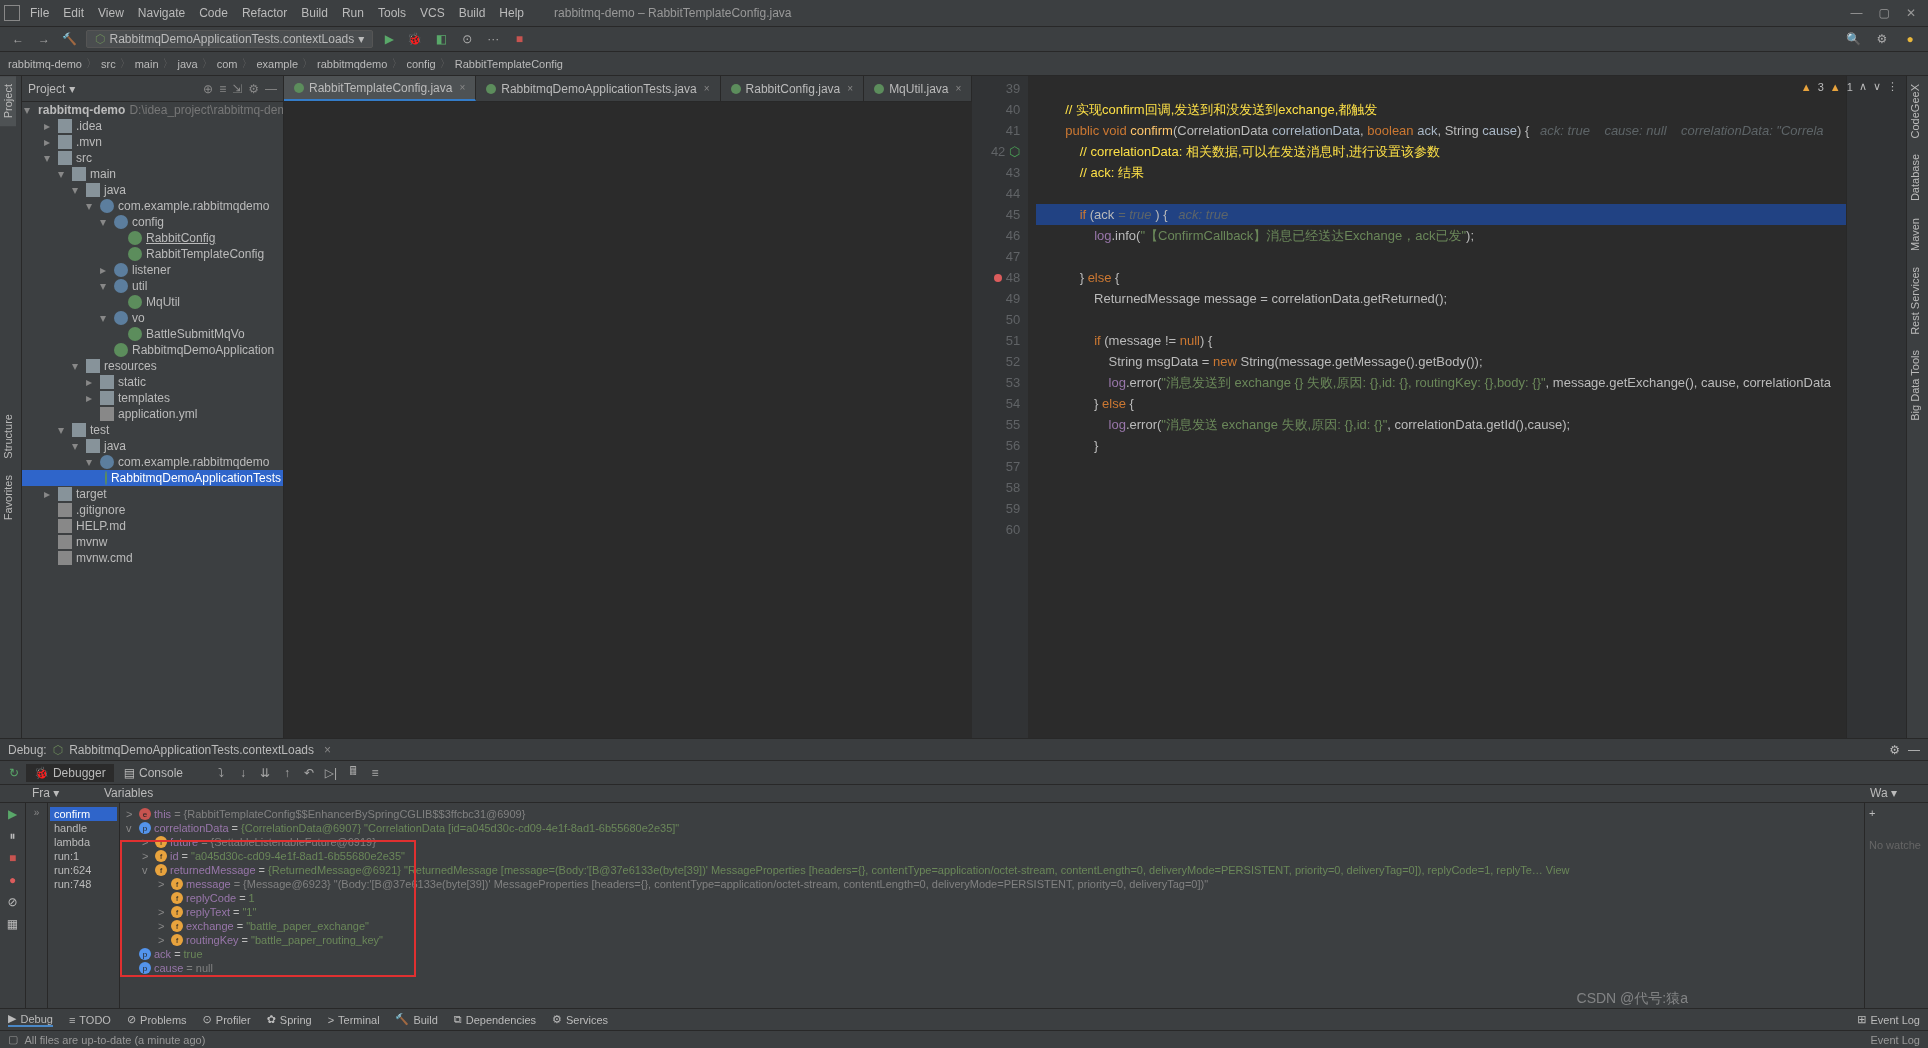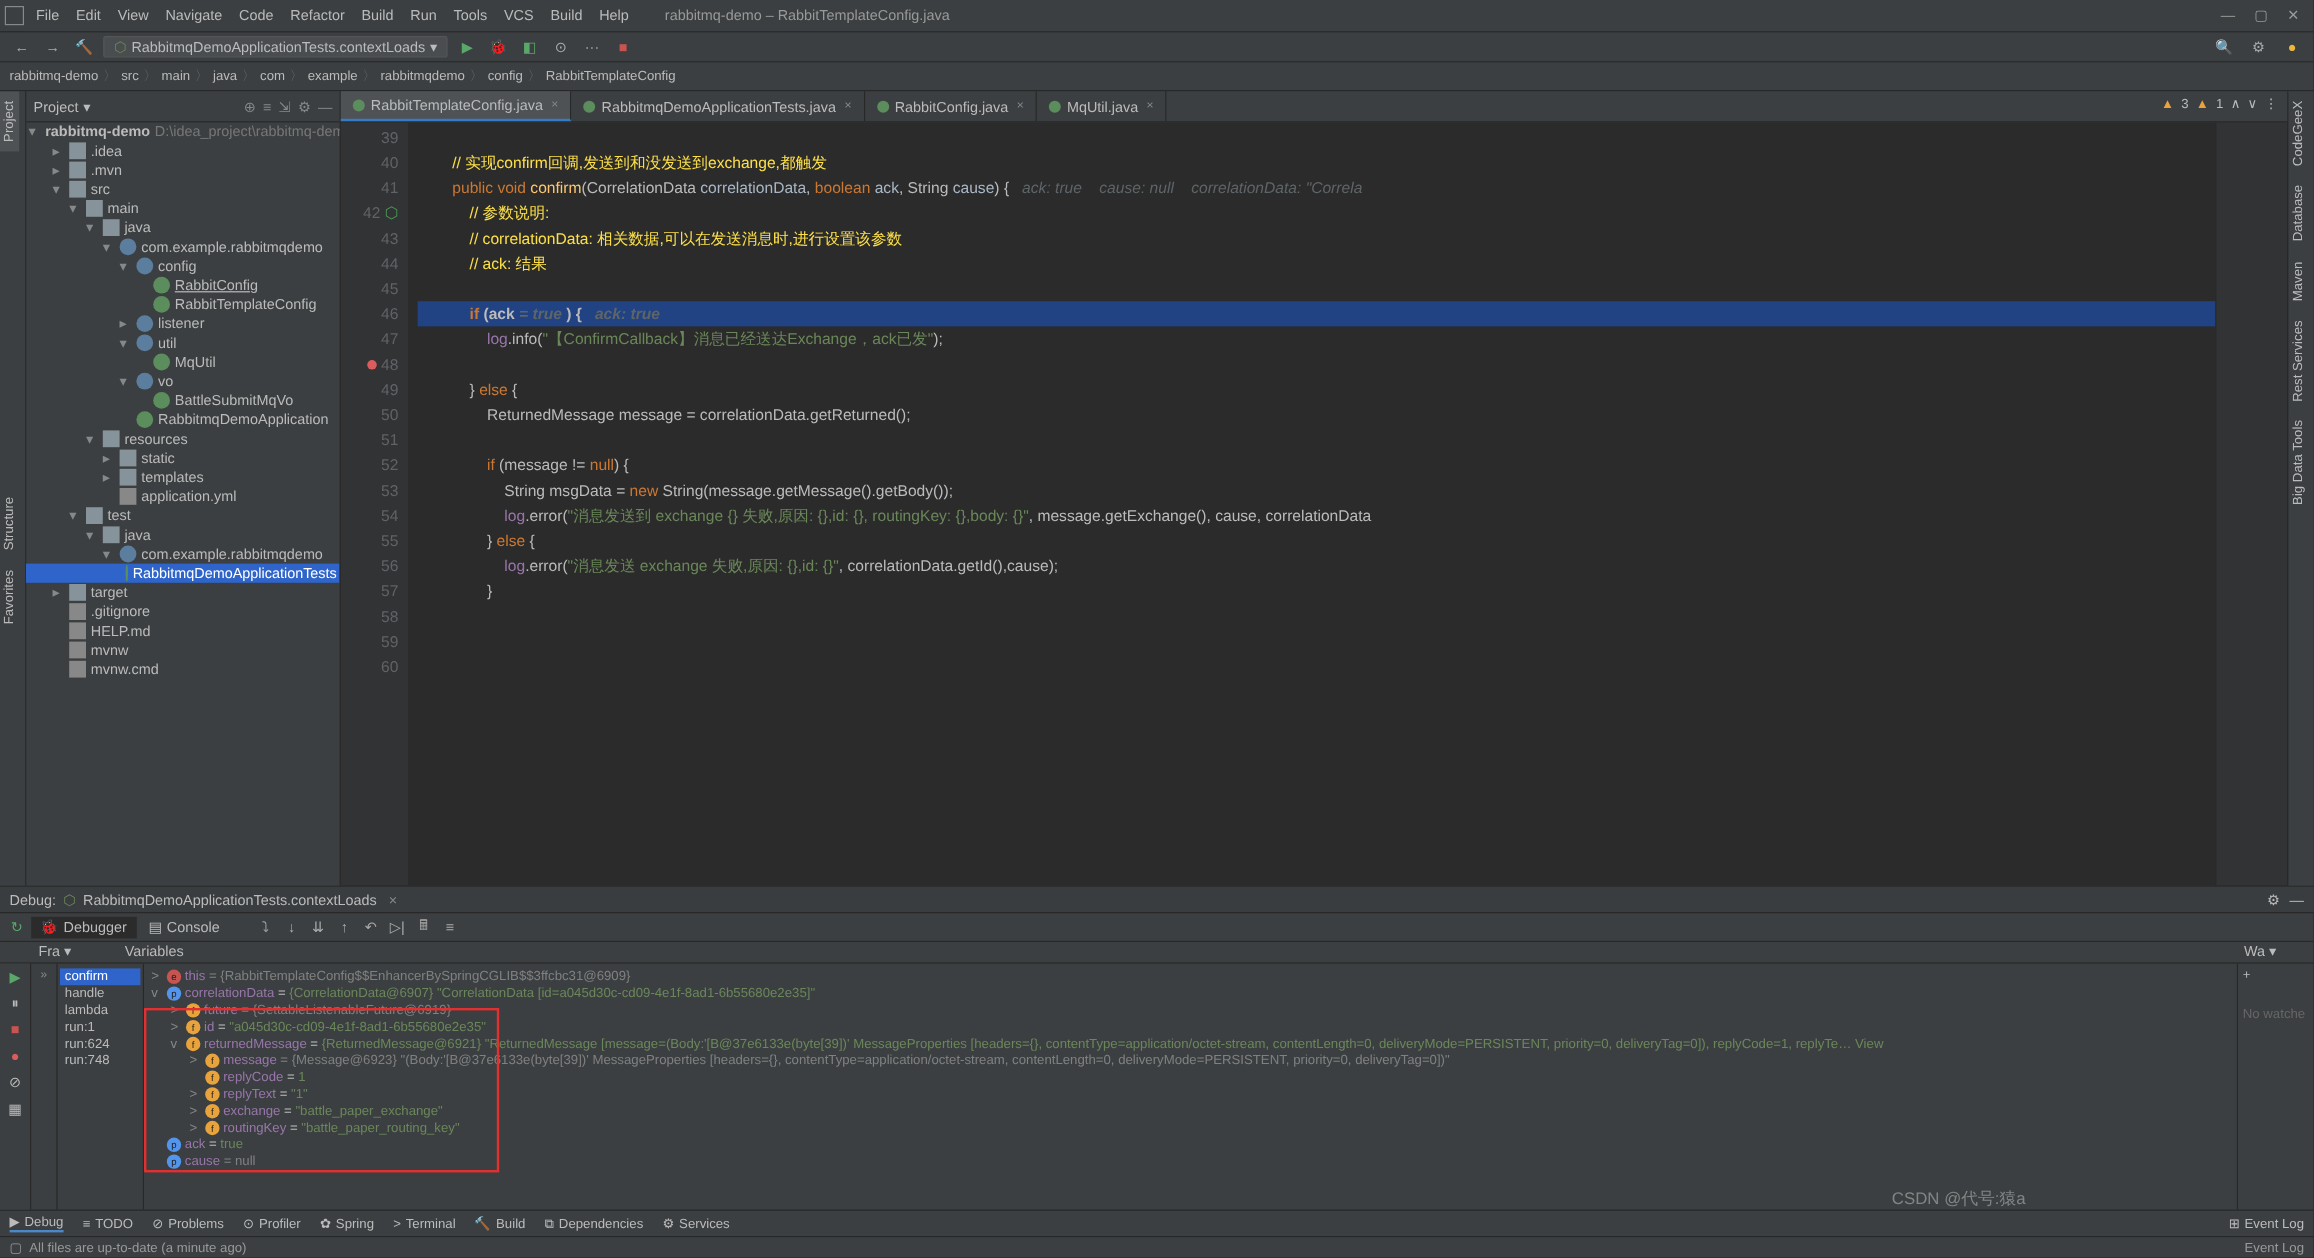--- a/index.html
+++ b/index.html
@@ -31,7 +31,7 @@
 .pkg-icon { background:#5c7e9e; border-radius:50%;}
 .class-icon { background:#5c8d5c; border-radius:50%; }
 .file-icon { background:#888;}
-.editor { flex:1; display:flex; flex-direction:column; background:#2b2b2b; position:relative; }
+.editor { flex:1; display:flex; flex-direction:row; background:#2b2b2b; position:relative; }
 .tabs { height:26px; background:#3c3f41; display:flex; border-bottom:1px solid #282828; }
 .tab { padding:3px 10px; display:flex; align-items:center; gap:5px; border-right:1px solid #282828; font-size:12px; cursor:pointer;}
 .tab.active { background:#4e5254; border-bottom:2px solid #347cc8;}

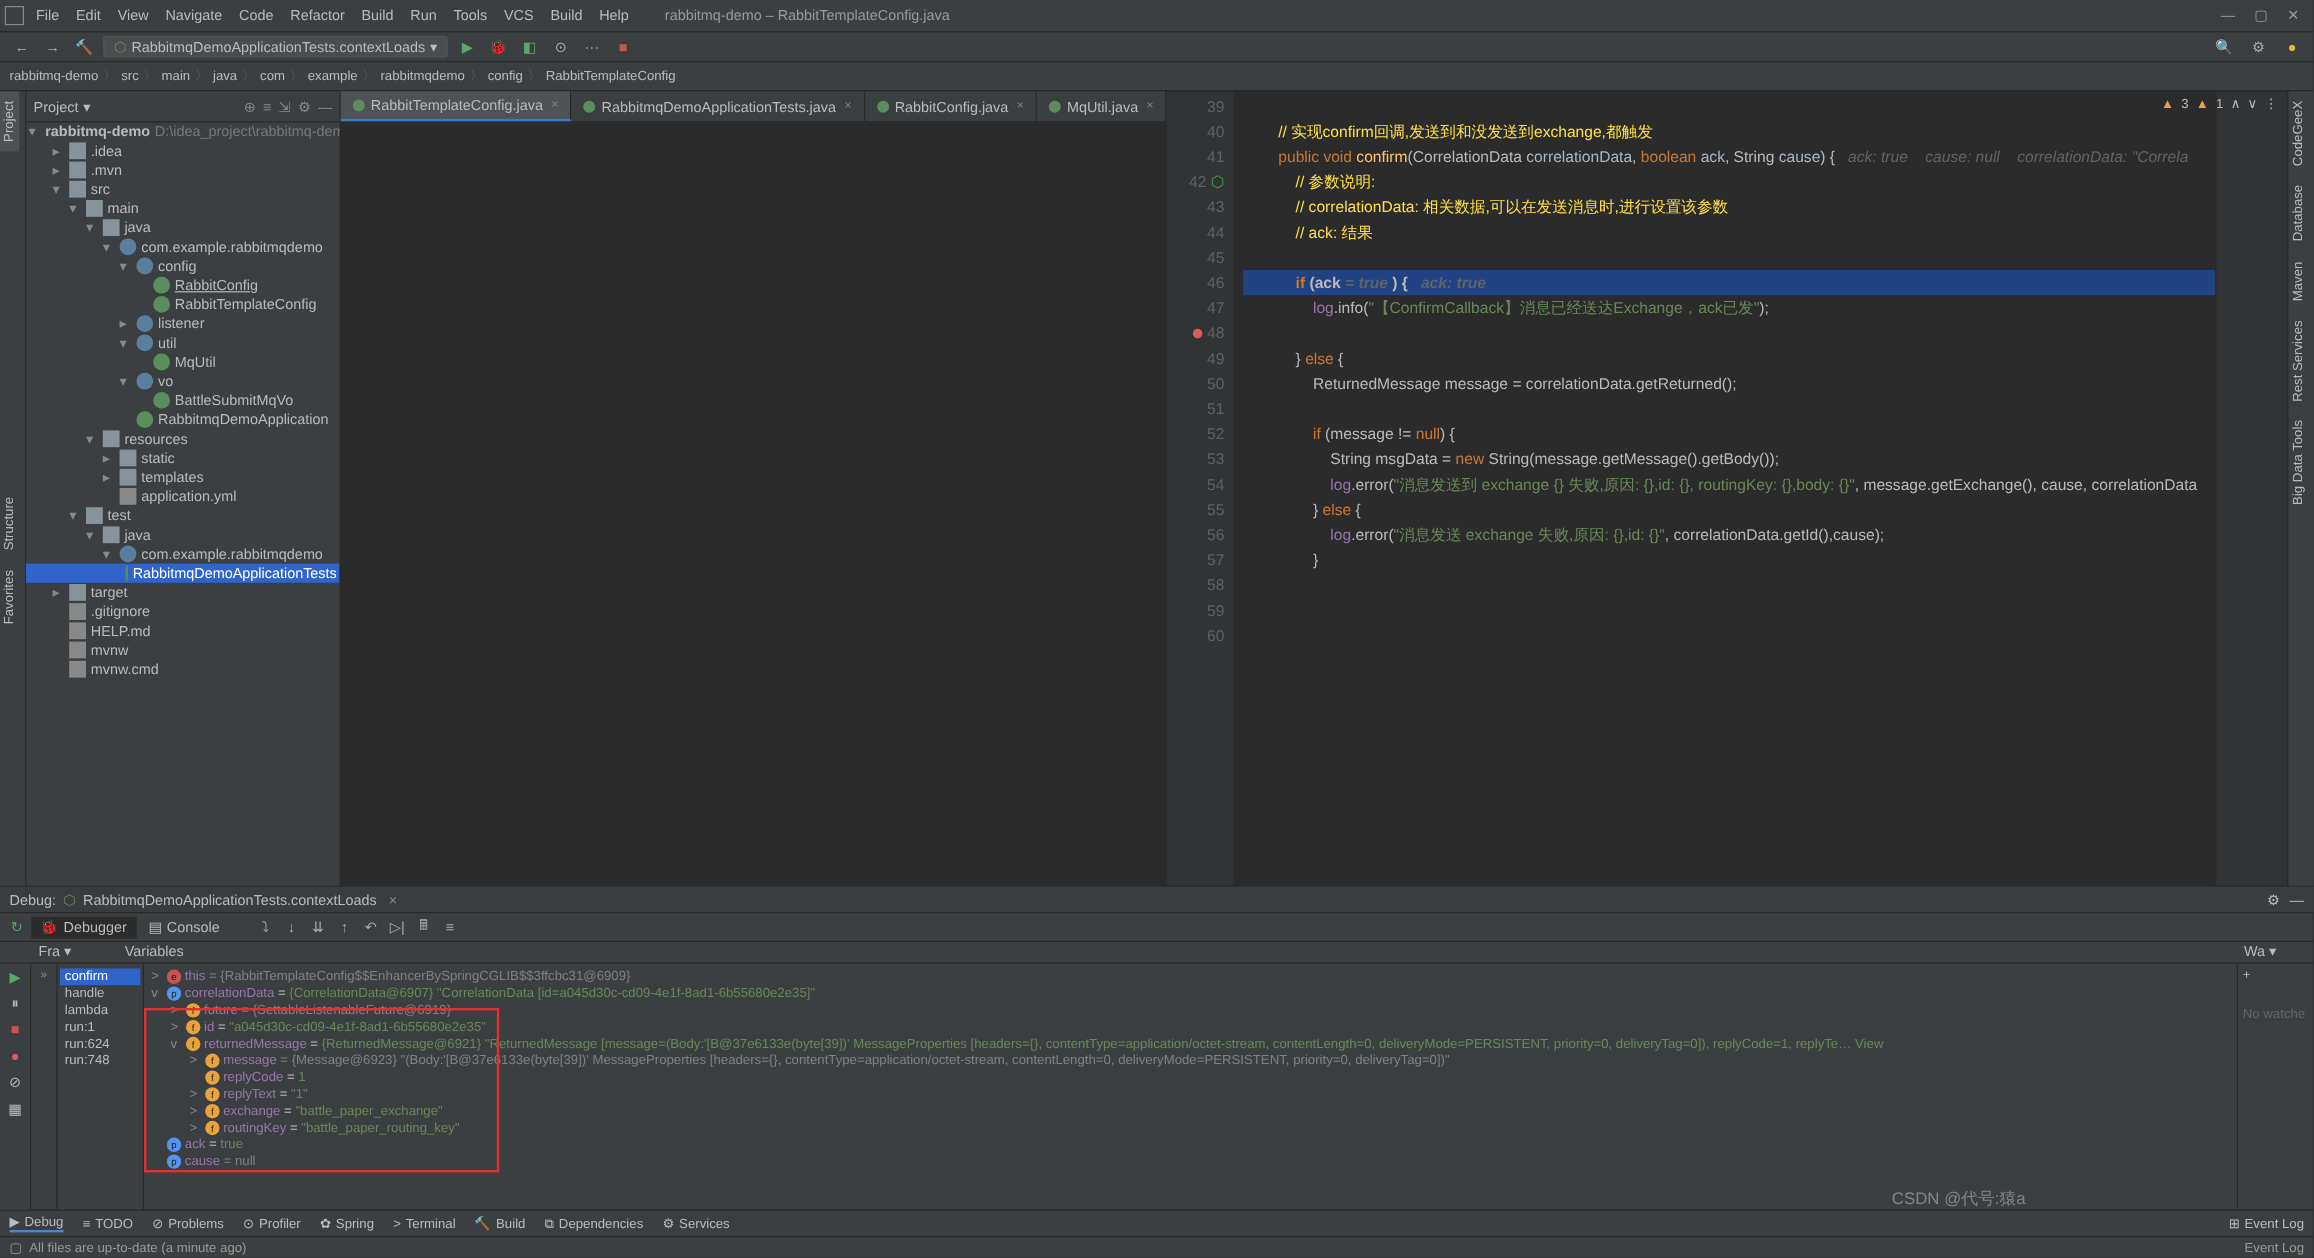--- a/index.html
+++ b/index.html
@@ -374,7 +374,6 @@
           <div class="line"></div>
           <div class="line">        <span class="com">// 实现confirm回调,发送到和没发送到exchange,都触发</span></div>
           <div class="line">        <span class="kw">public void</span> <span class="method">confirm</span>(CorrelationData <span class="param">correlationData</span>, <span class="kw">boolean</span> <span class="param">ack</span>, String <span class="param">cause</span>) {   <span class="hint">ack: true    cause: null    correlationData: "Correla</span></div>
-          <div class="line">            <span class="com">// 参数说明:</span></div>
           <div class="line">            <span class="com">// correlationData: 相关数据,可以在发送消息时,进行设置该参数</span></div>
           <div class="line">            <span class="com">// ack: 结果</span></div>
           <div class="line"></div>

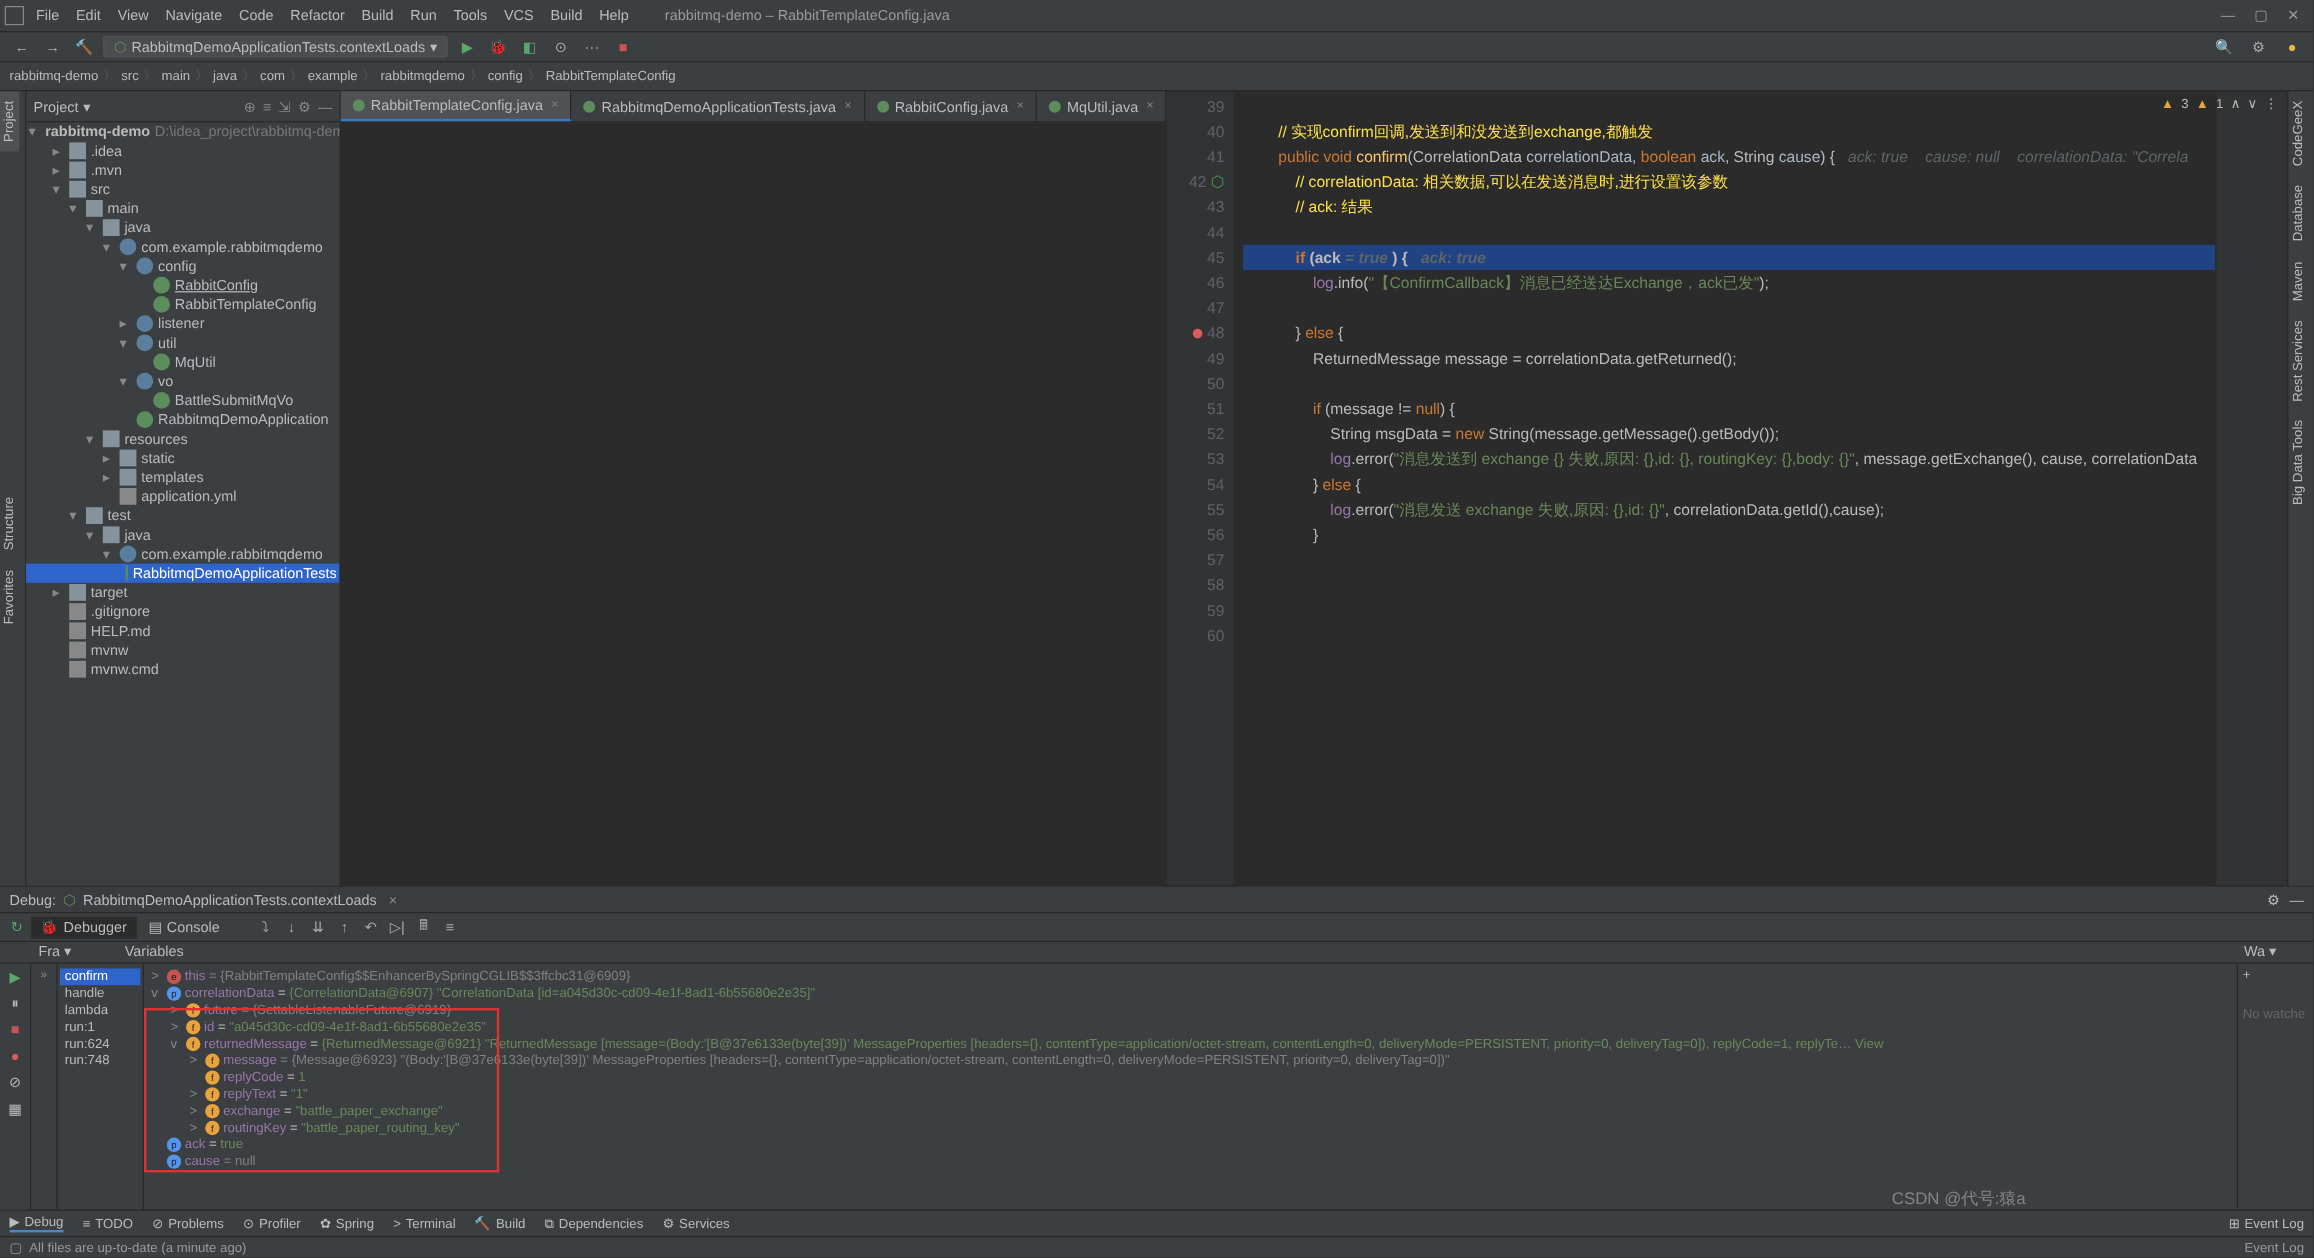--- a/index.html
+++ b/index.html
@@ -41,7 +41,7 @@
 .gutter div{height:21px;}
 .codelines { flex:1; padding:2px 0 0 8px; line-height:21px; position:relative;}
 .codelines .line{height:21px; white-space:pre;}
-.line.hl { background:#214283;font-weight:bold; }
+.line.hl { background:#214283; }
 .kw { color:#cc7832; }
 .str { color:#6a8759; }
 .com { color:#fde047; }

